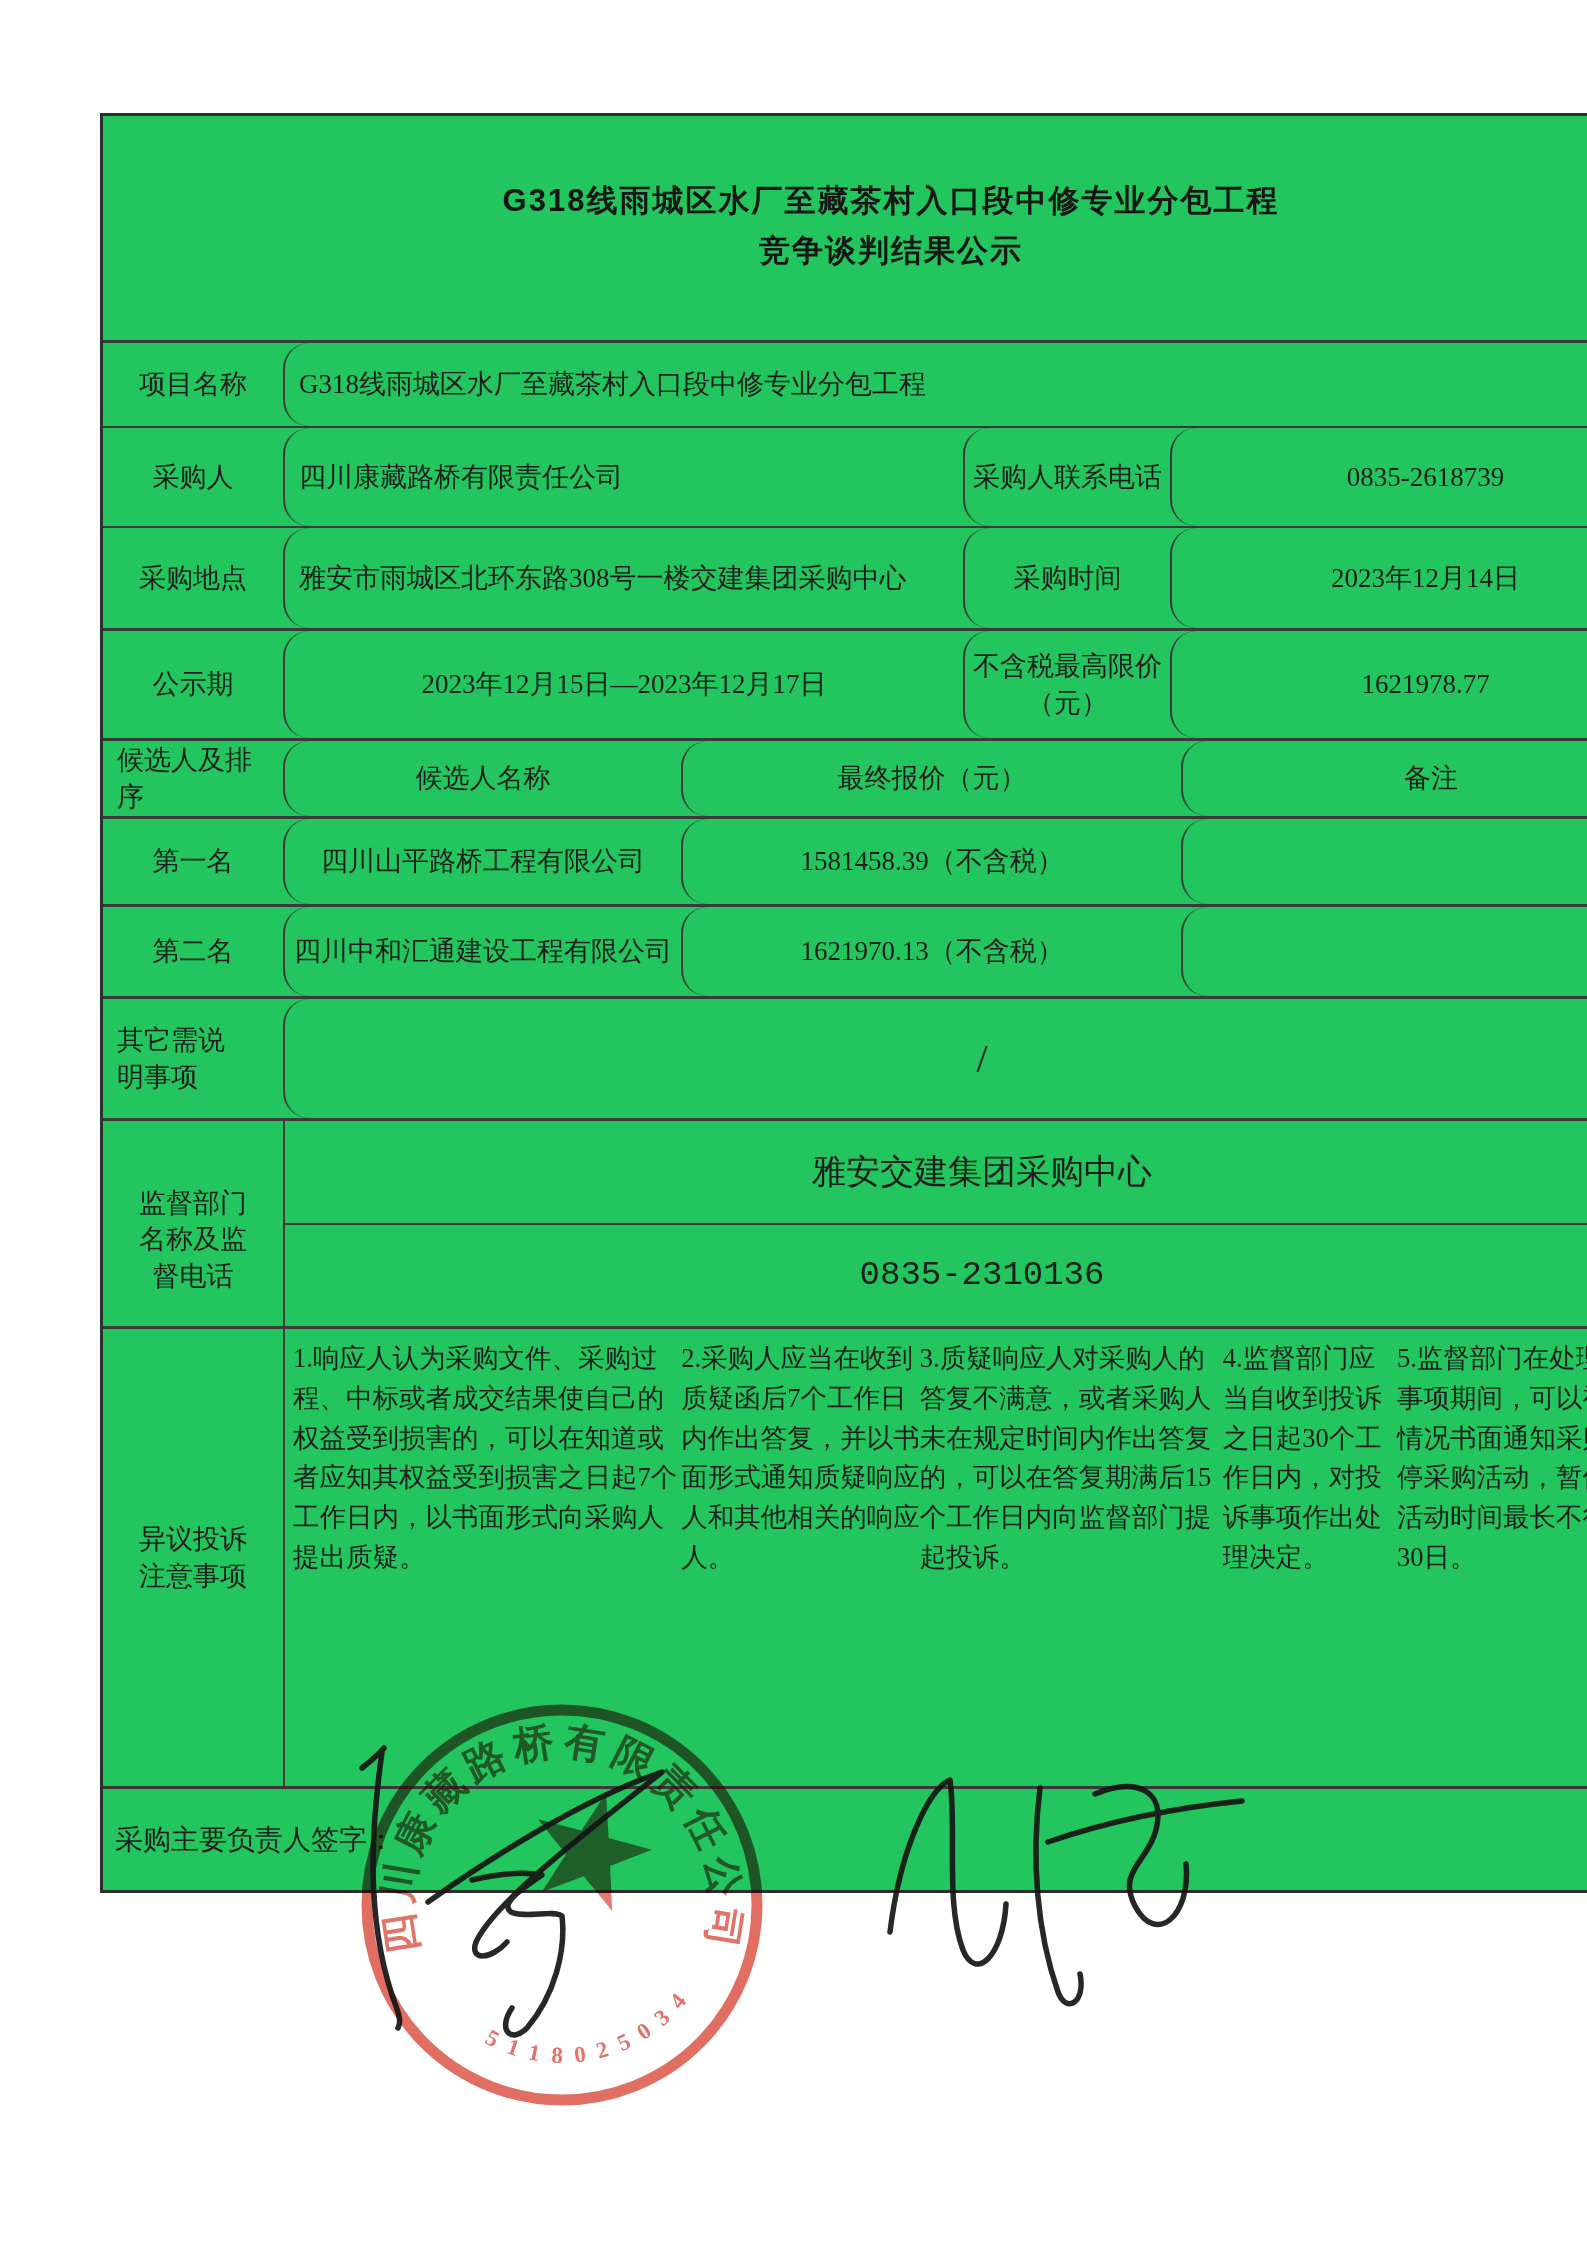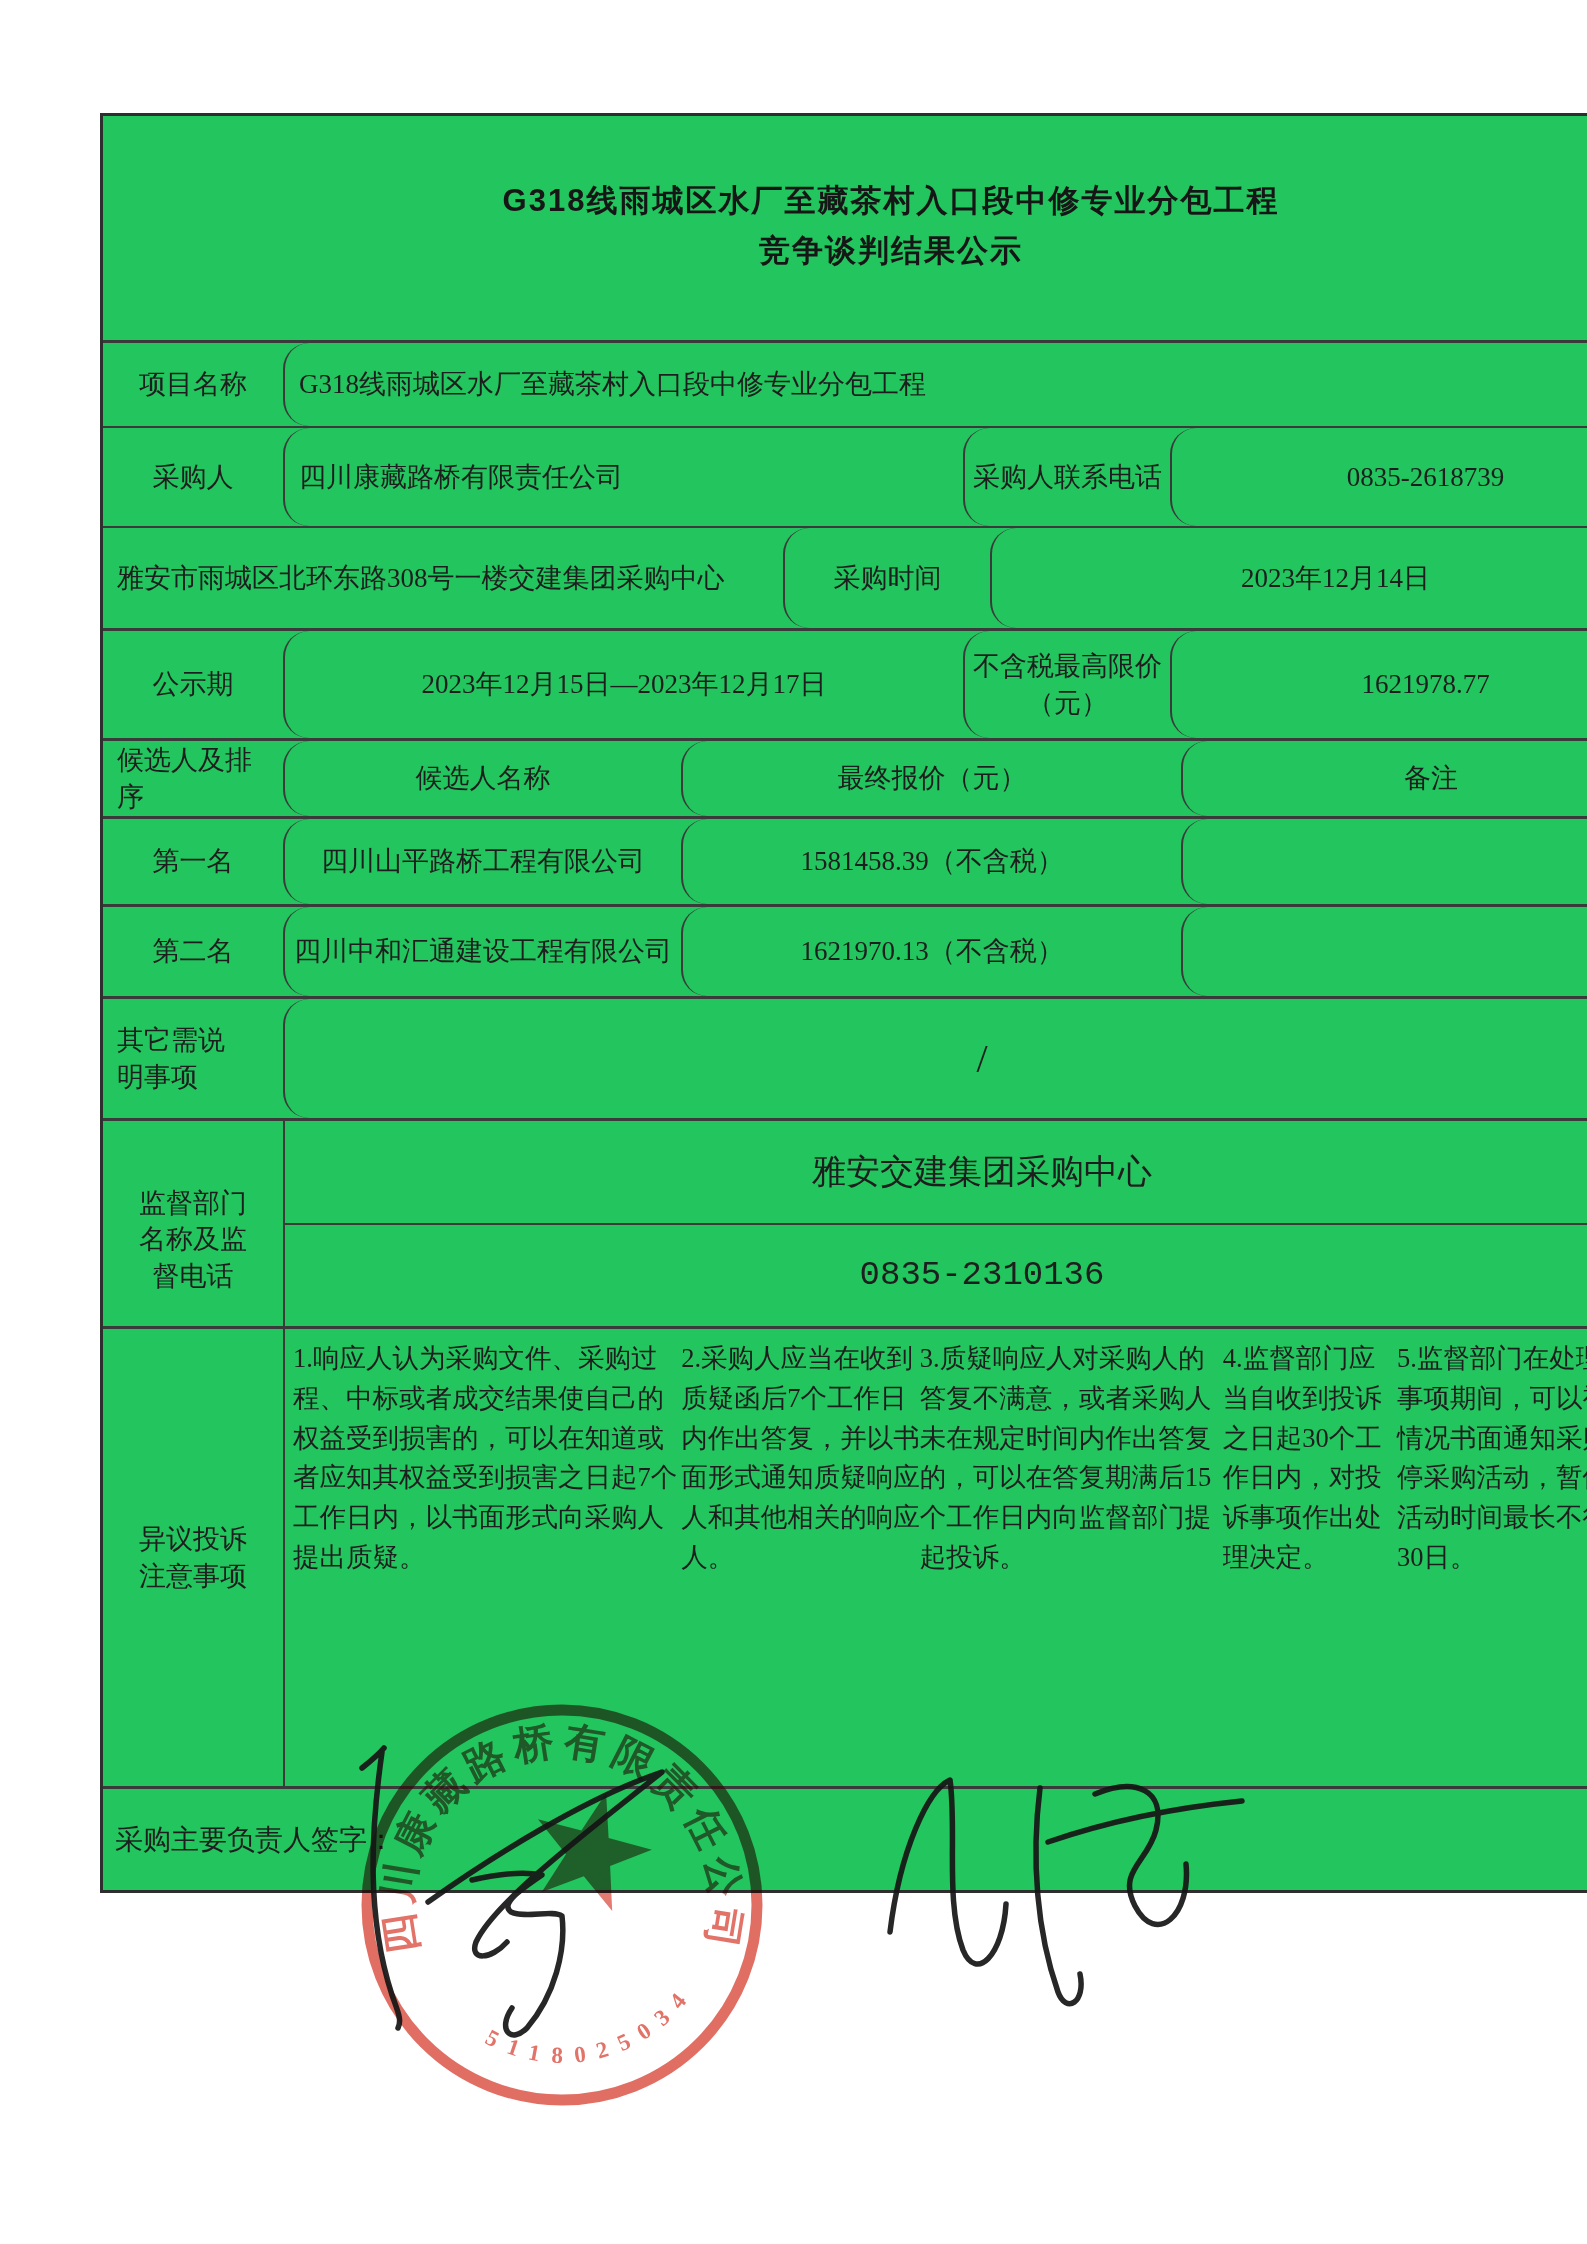--- a/index.html
+++ b/index.html
@@ -100,6 +100,7 @@
     </div>
 
     <div class="row r-location">
+      <div class="cell label-col">采购地点</div>
       <div class="cell val-main left">雅安市雨城区北环东路308号一楼交建集团采购中心</div>
       <div class="cell sub-label">采购时间</div>
       <div class="cell sub-val">2023年12月14日</div>

